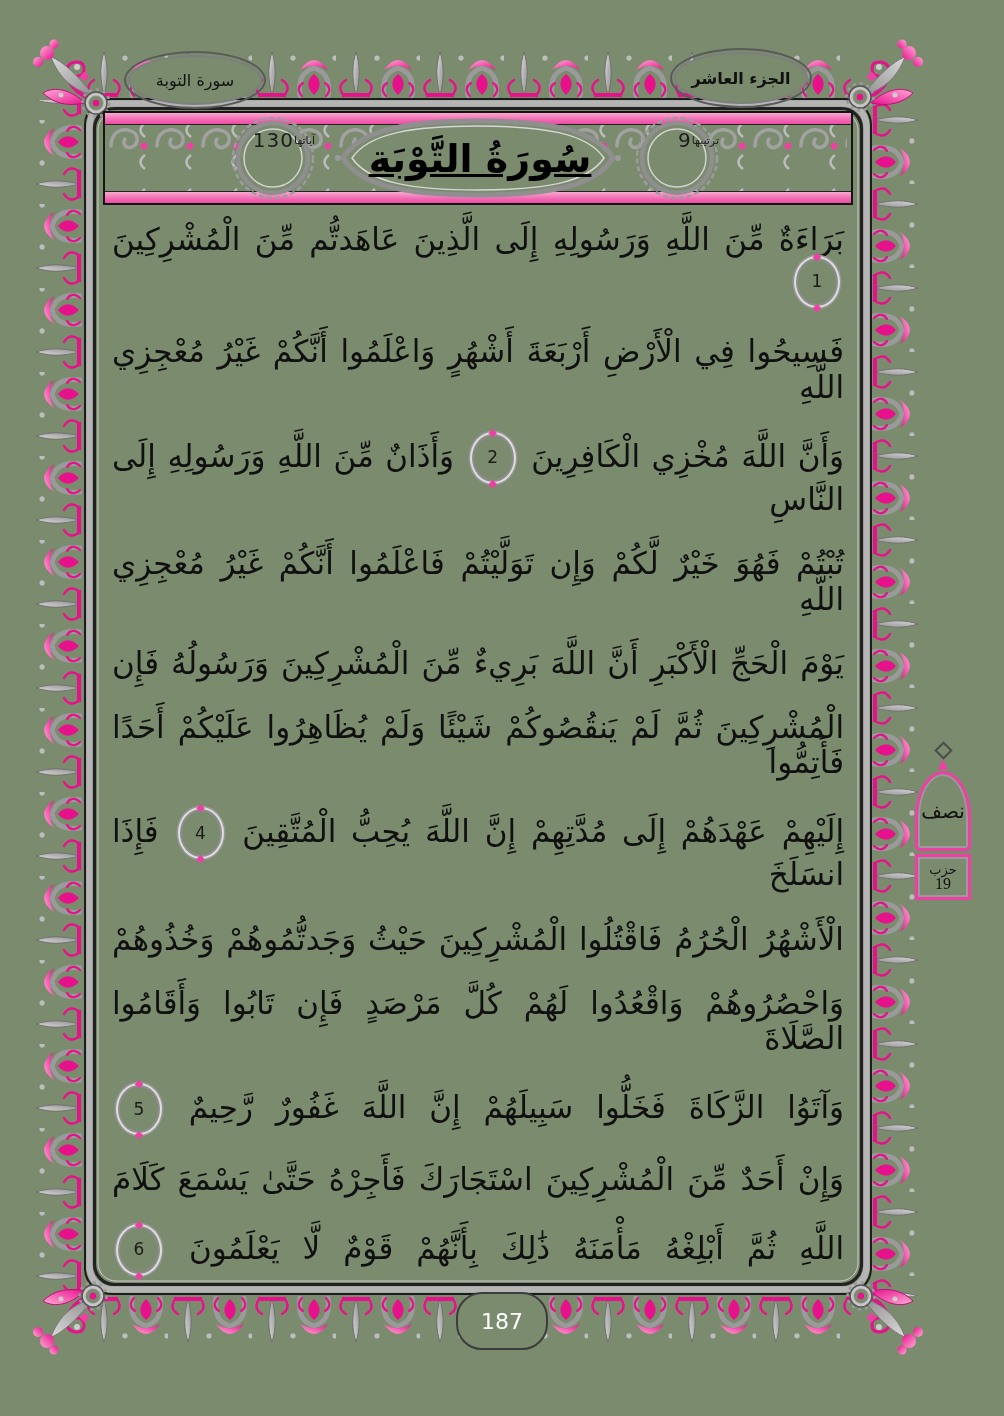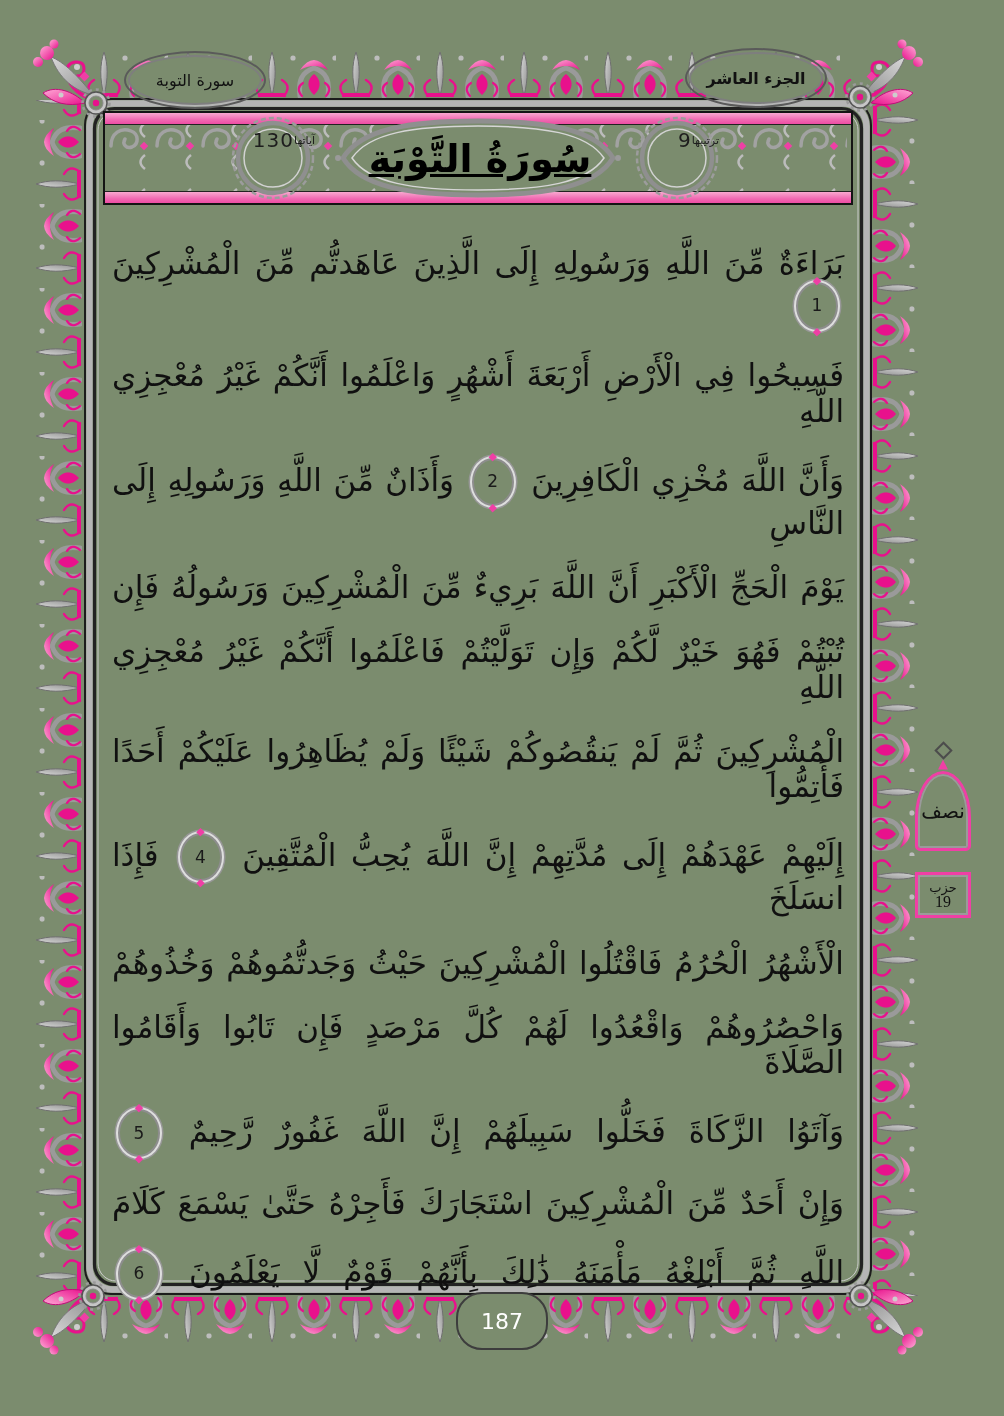--- a/index.html
+++ b/index.html
@@ -27,7 +27,7 @@
     border-radius:50%;background:#7b8c6e;display:flex;align-items:center;justify-content:center;
     color:#111;direction:rtl;box-sizing:border-box;}
   .oval-left{left:128px;top:55px;width:134px;height:50px;font-size:16px;}
-  .oval-right{left:689px;top:52px;width:134px;height:52px;font-size:16px;font-weight:bold;}
+  .oval-right{left:674px;top:52px;width:134px;height:52px;font-size:16px;font-weight:bold;}
 
   
   .quran{position:absolute;left:112px;top:222px;width:732px;height:1052px;

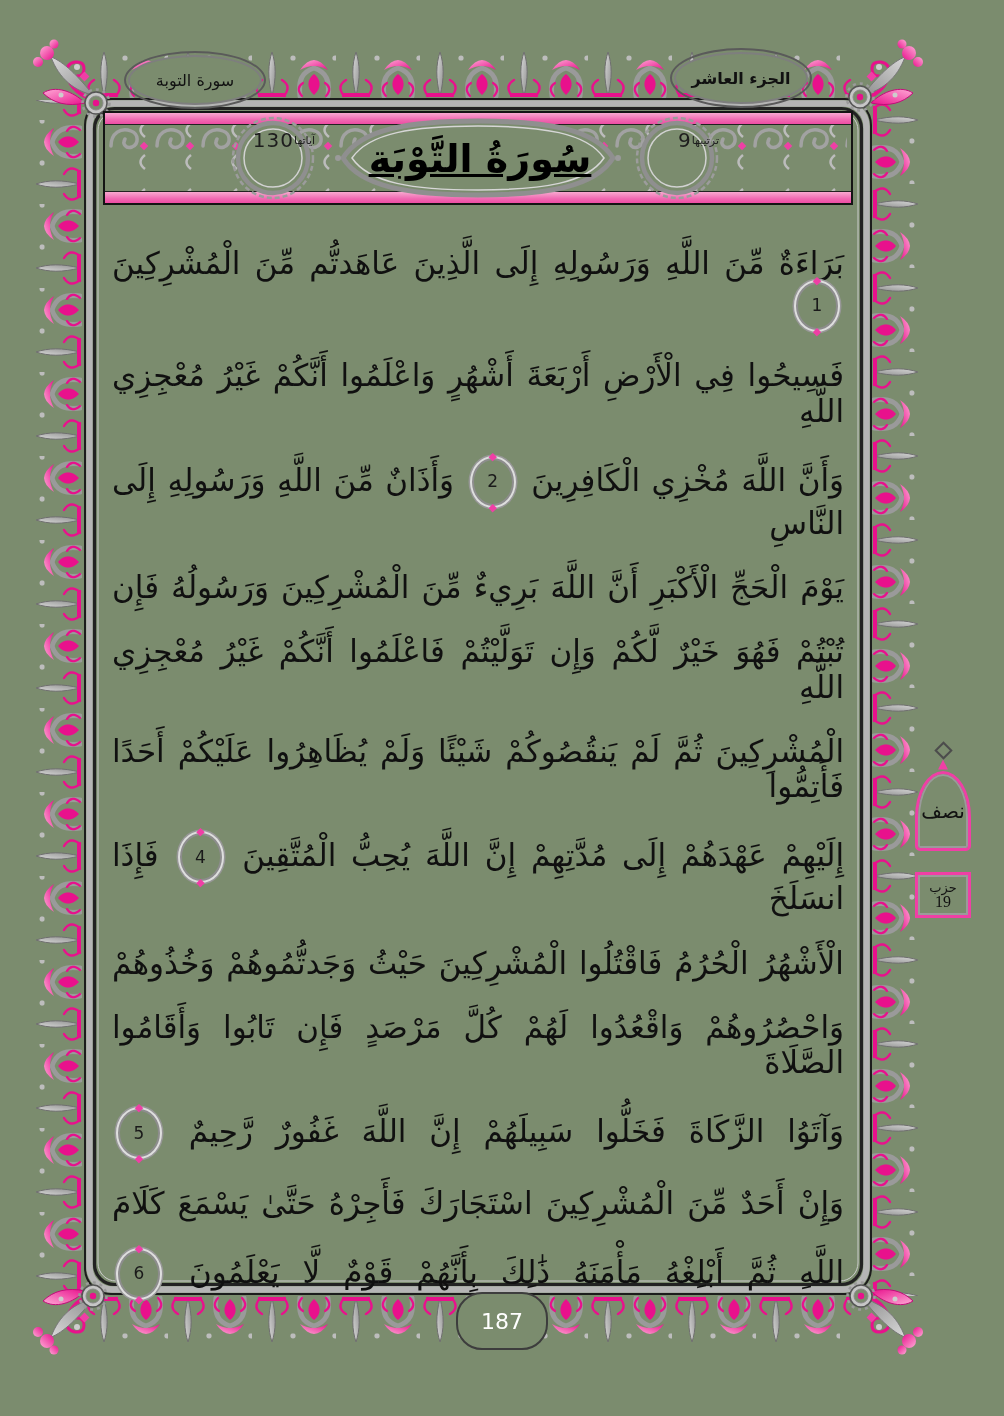--- a/index.html
+++ b/index.html
@@ -31,7 +31,7 @@
 
   
   .quran{position:absolute;left:112px;top:222px;width:732px;height:1052px;
-    display:flex;flex-direction:column;justify-content:space-between;margin-top:24px;}
+    display:flex;flex-direction:column;justify-content:space-between;}
   .qline{direction:rtl;width:100%;font-size:31px;color:#101010;white-space:nowrap;
     text-align:justify;text-align-last:justify;line-height:1.15;}
   .qline .qtext{white-space:normal;}

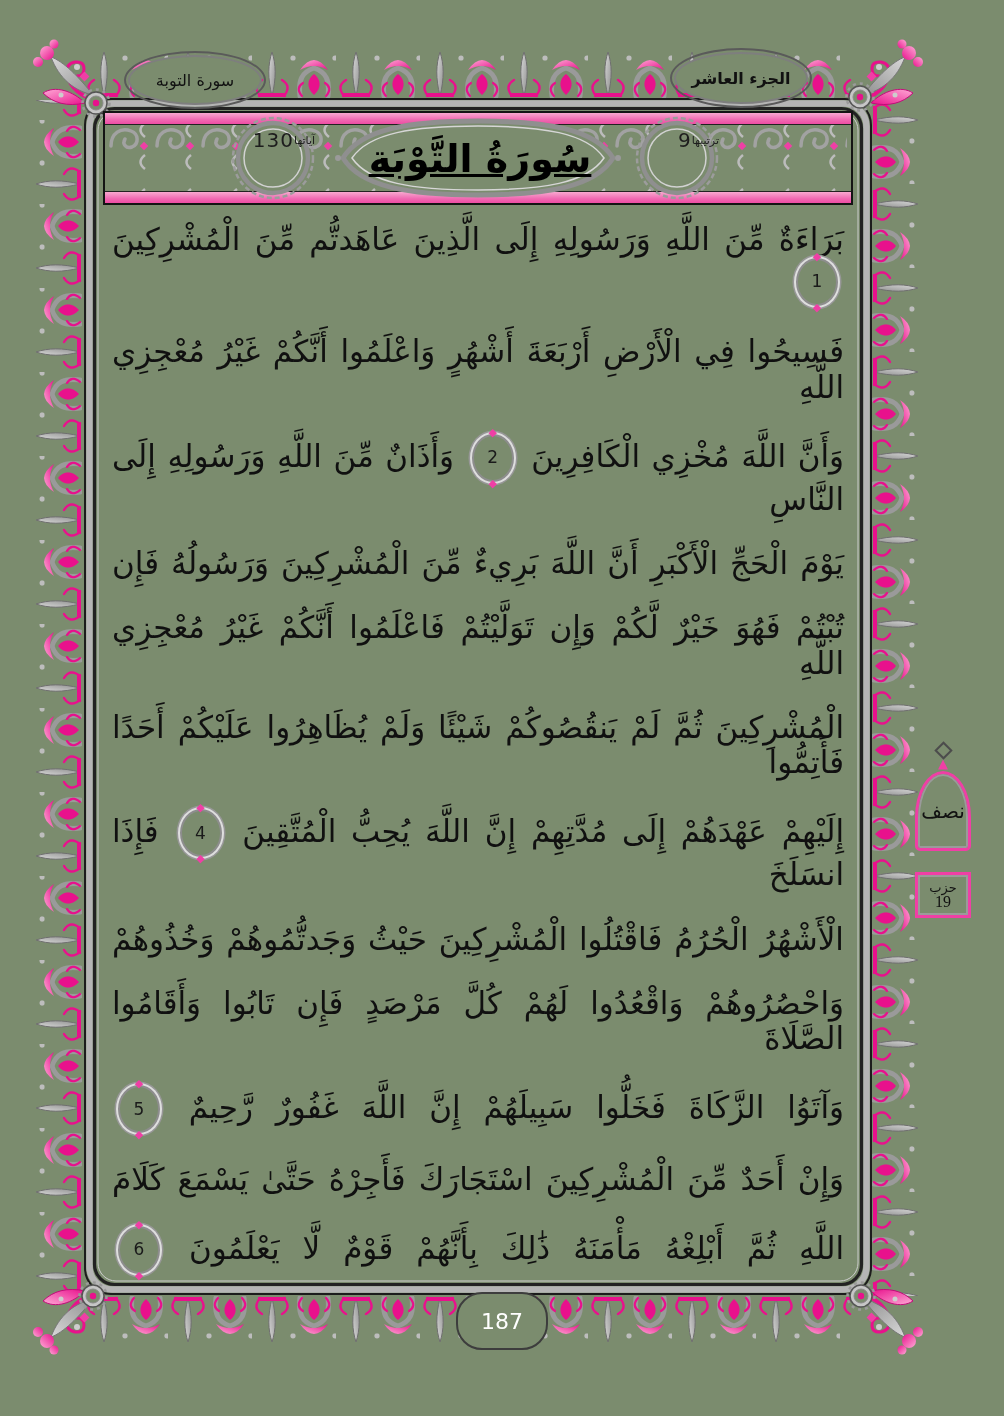--- a/index.html
+++ b/index.html
@@ -193,8 +193,8 @@
       <div class="qline"><span class="qtext">بَرَاءَةٌ مِّنَ اللَّهِ وَرَسُولِهِ إِلَى الَّذِينَ عَاهَدتُّم مِّنَ الْمُشْرِكِينَ</span> <span class="vmark">1</span> </div>
       <div class="qline"><span class="qtext">فَسِيحُوا فِي الْأَرْضِ أَرْبَعَةَ أَشْهُرٍ وَاعْلَمُوا أَنَّكُمْ غَيْرُ مُعْجِزِي اللَّهِ</span> </div>
       <div class="qline"><span class="qtext">وَأَنَّ اللَّهَ مُخْزِي الْكَافِرِينَ</span> <span class="vmark">2</span> <span class="qtext">وَأَذَانٌ مِّنَ اللَّهِ وَرَسُولِهِ إِلَى النَّاسِ</span> </div>
+      <div class="qline"><span class="qtext">تُبْتُمْ فَهُوَ خَيْرٌ لَّكُمْ وَإِن تَوَلَّيْتُمْ فَاعْلَمُوا أَنَّكُمْ غَيْرُ مُعْجِزِي اللَّهِ</span> </div>
       <div class="qline"><span class="qtext">يَوْمَ الْحَجِّ الْأَكْبَرِ أَنَّ اللَّهَ بَرِيءٌ مِّنَ الْمُشْرِكِينَ وَرَسُولُهُ فَإِن</span> </div>
-      <div class="qline"><span class="qtext">تُبْتُمْ فَهُوَ خَيْرٌ لَّكُمْ وَإِن تَوَلَّيْتُمْ فَاعْلَمُوا أَنَّكُمْ غَيْرُ مُعْجِزِي اللَّهِ</span> </div>
       <div class="qline"><span class="qtext">الْمُشْرِكِينَ ثُمَّ لَمْ يَنقُصُوكُمْ شَيْئًا وَلَمْ يُظَاهِرُوا عَلَيْكُمْ أَحَدًا فَأَتِمُّوا</span> </div>
       <div class="qline"><span class="qtext">إِلَيْهِمْ عَهْدَهُمْ إِلَى مُدَّتِهِمْ إِنَّ اللَّهَ يُحِبُّ الْمُتَّقِينَ</span> <span class="vmark">4</span> <span class="qtext">فَإِذَا انسَلَخَ</span> </div>
       <div class="qline"><span class="qtext">الْأَشْهُرُ الْحُرُمُ فَاقْتُلُوا الْمُشْرِكِينَ حَيْثُ وَجَدتُّمُوهُمْ وَخُذُوهُمْ</span> </div>

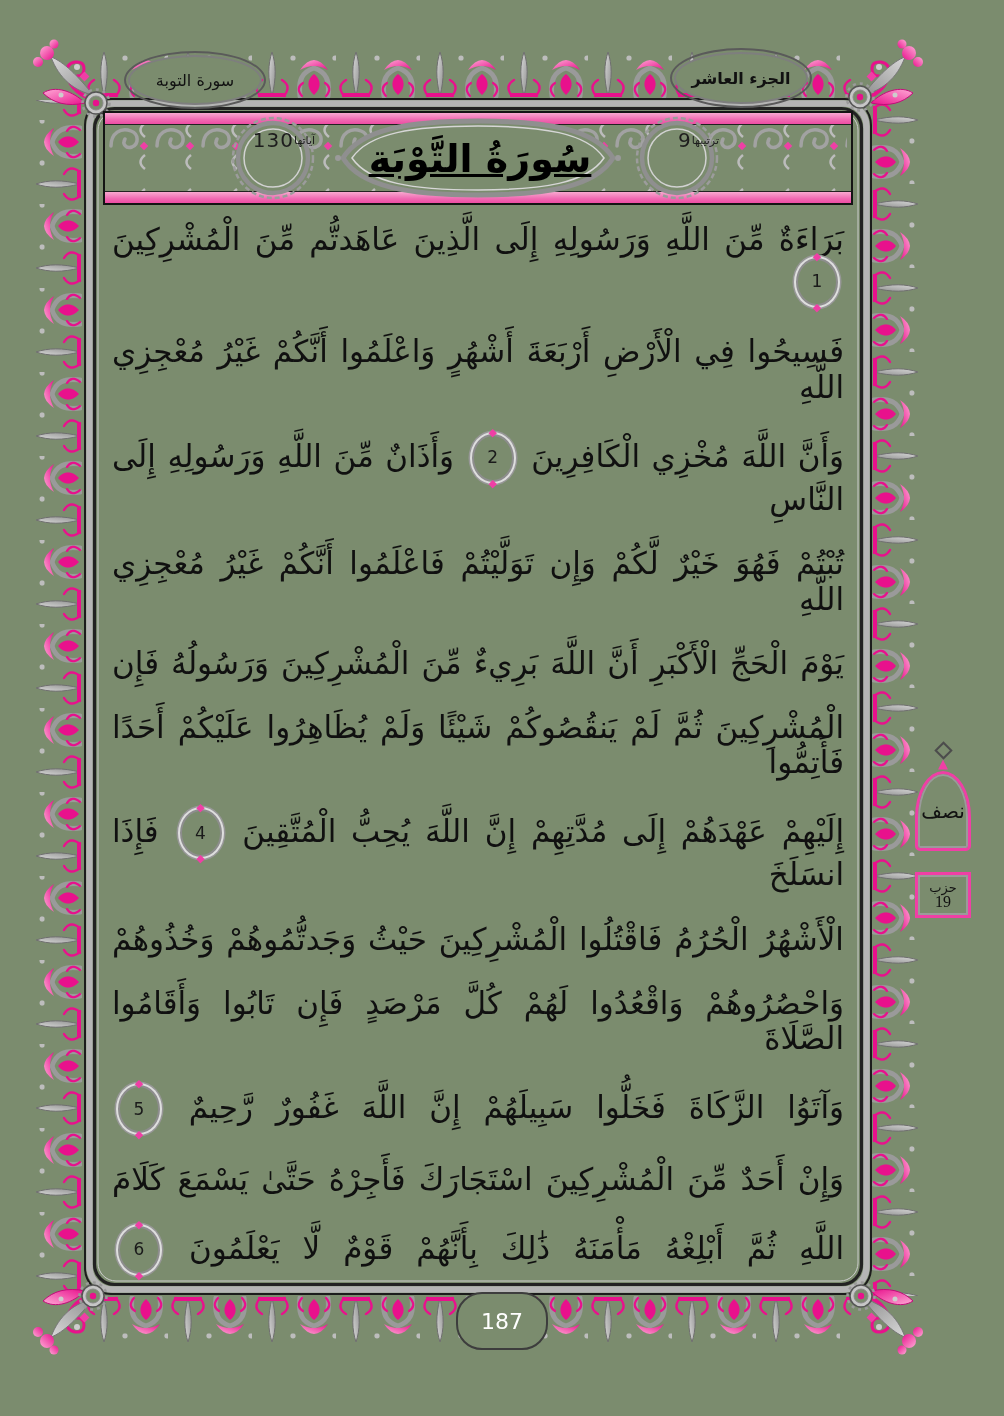--- a/index.html
+++ b/index.html
@@ -51,7 +51,7 @@
   .hizb .dome{width:56px;height:80px;border:3px solid #ef3fa5;box-shadow:inset 0 0 0 2px #9a9a9a;
     border-radius:28px 28px 5px 5px / 46px 46px 5px 5px;background:#7b8c6e;box-sizing:border-box;
     display:flex;align-items:center;justify-content:center;font-size:20px;color:#111;direction:rtl;}
-  .hizb .hbox{width:56px;height:46px;margin-top:21px;border:3px solid #ef3fa5;box-shadow:inset 0 0 0 2px #9a9a9a;
+  .hizb .hbox{width:56px;height:46px;margin-top:3px;border:3px solid #ef3fa5;box-shadow:inset 0 0 0 2px #9a9a9a;
     background:#7b8c6e;box-sizing:border-box;display:flex;flex-direction:column;align-items:center;
     justify-content:center;color:#111;direction:rtl;line-height:1;}
   .hizb .hbox .hlabel{font-size:13px;}

